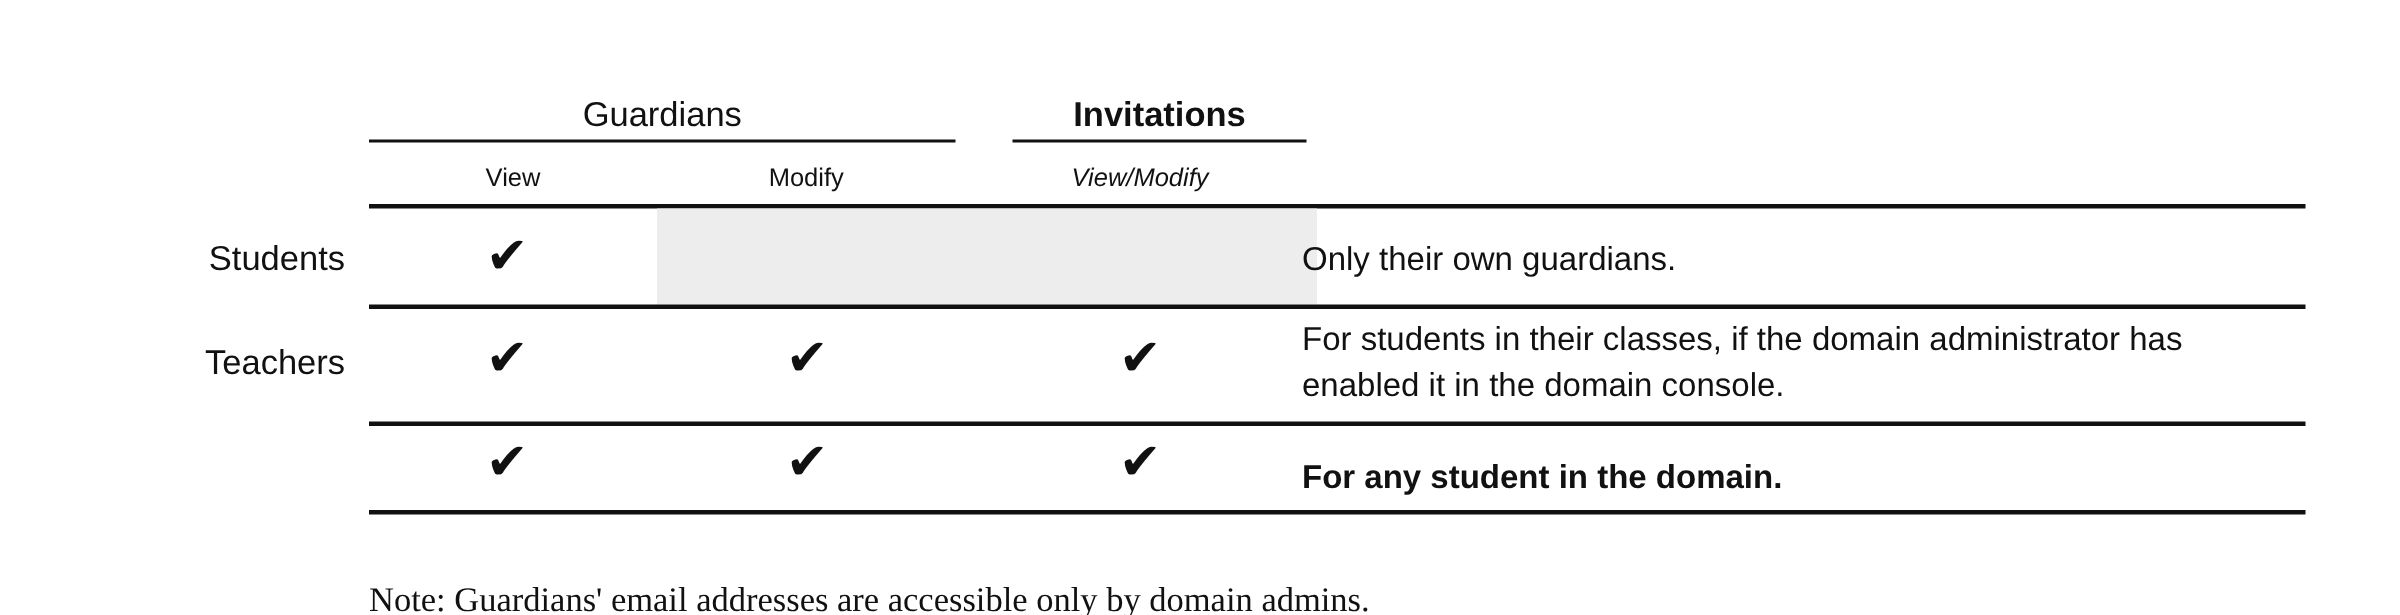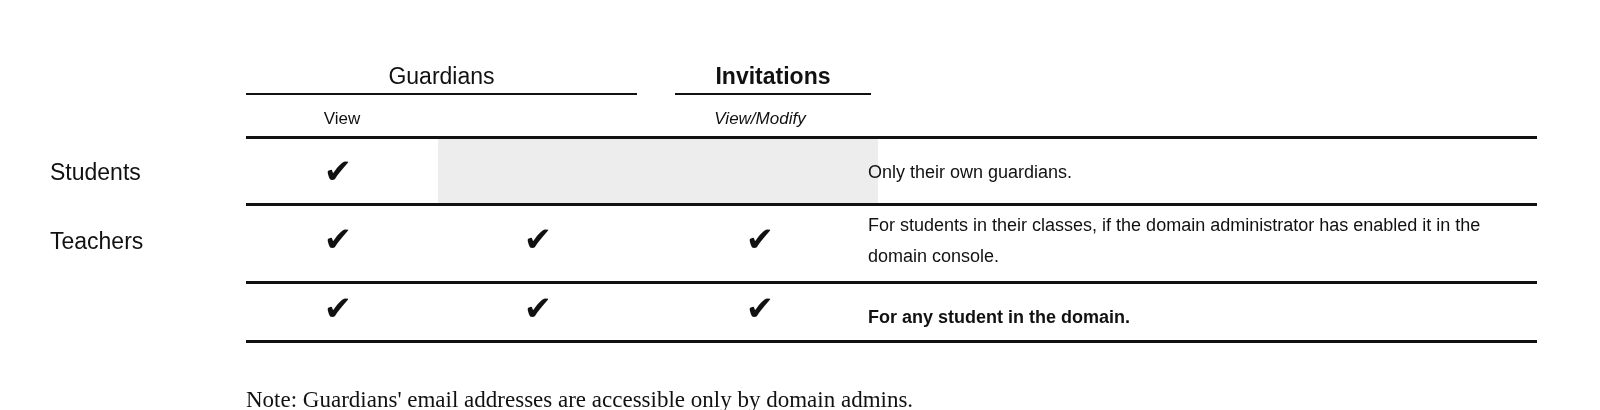--- a/index.html
+++ b/index.html
@@ -150,6 +150,7 @@
   <div class="rule thin group-rule-invitations" style="background: rgb(17, 17, 17);"></div>
 
   <div class="col-head" id="col-view">View</div>
+  <div class="col-head" id="col-modify">Modify</div>
   <div class="col-head" id="col-viewmodify">View/Modify</div>
 
   <div class="rule thick header-rule" style="background: rgb(17, 17, 17);"></div>

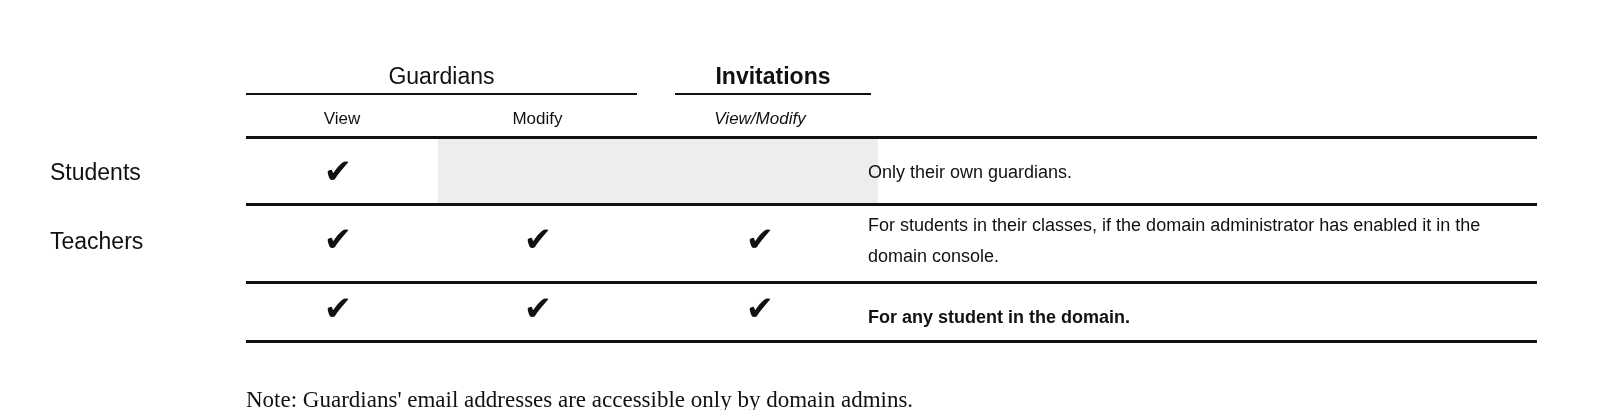--- a/index.html
+++ b/index.html
@@ -83,12 +83,12 @@
   
   .row-label {
     position: absolute;
-    left: 50px;
+    left: 40px;
     width: 190px;
     font-size: 23px;
     line-height: 28px;
     white-space: nowrap;
-    text-align: left;
+    text-align: right;
   }
   #row-label-0 { top: 111px; }
   #row-label-1 { top: 180px; }

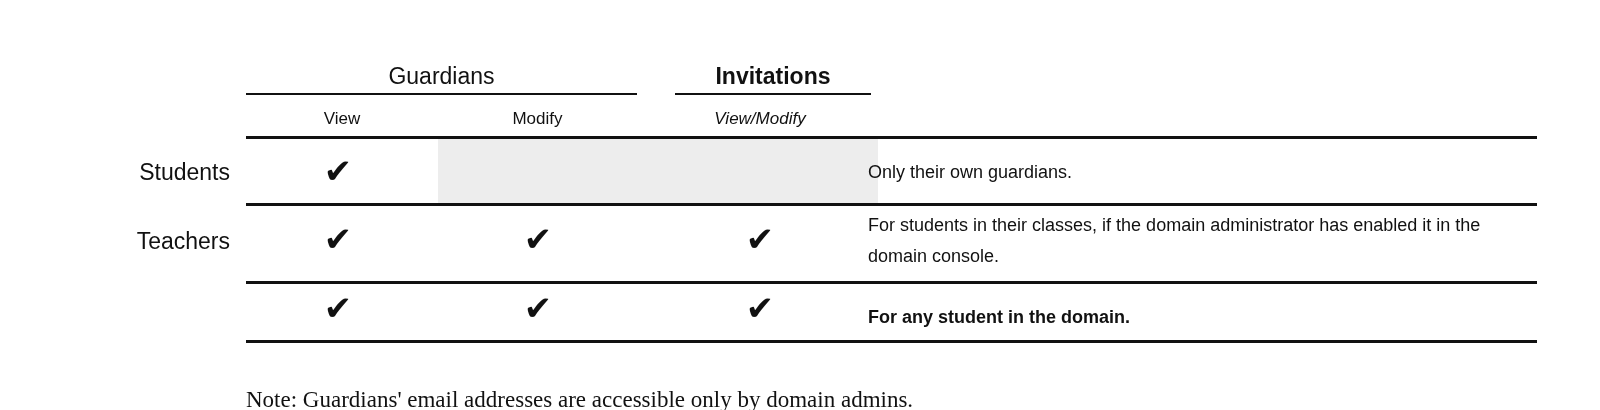--- a/index.html
+++ b/index.html
@@ -117,7 +117,7 @@
     position: absolute;
     left: 868px;
     width: 660px;
-    font-size: 18px;
+    font-size: 22px;
     line-height: 31px;
     text-align: left;
   }

